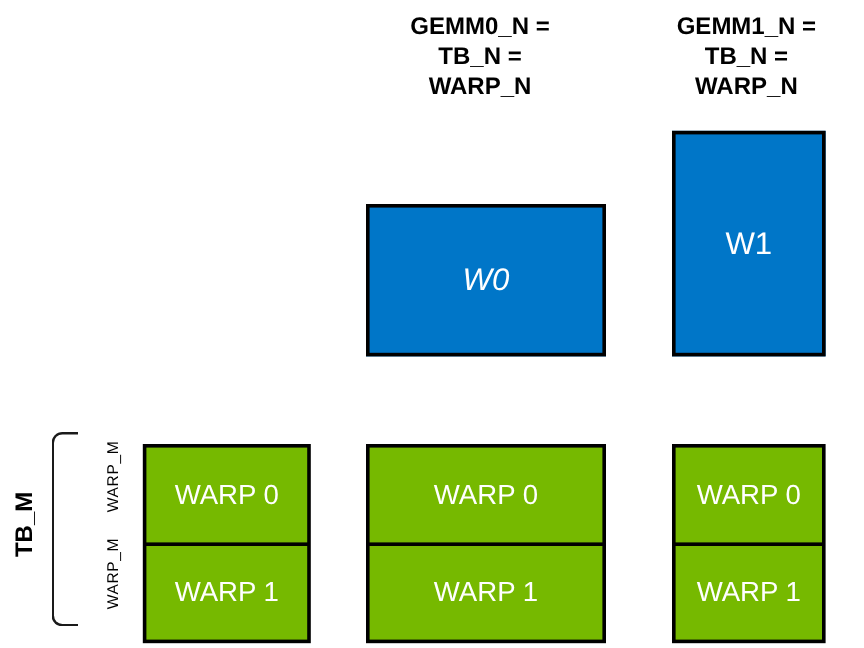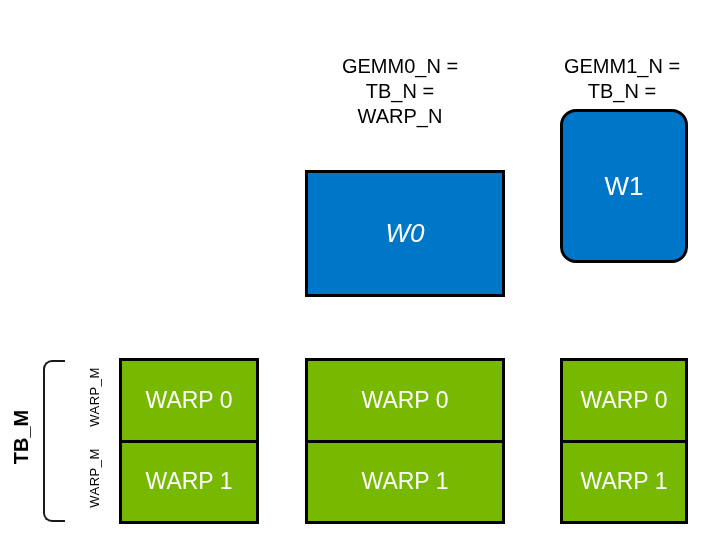--- a/index.html
+++ b/index.html
@@ -22,12 +22,11 @@
     width: 200px;
     text-align: center;
     font-size: 20px;
-    font-weight: 400;
+    font-weight: 700;
     line-height: 25px;
     color: #000000;
     white-space: pre-line;
     letter-spacing: 0px;
-    margin-top: 44px;
   }
   #header-gemm0 { left: 300px; }
   #header-gemm1 { left: 522px; }

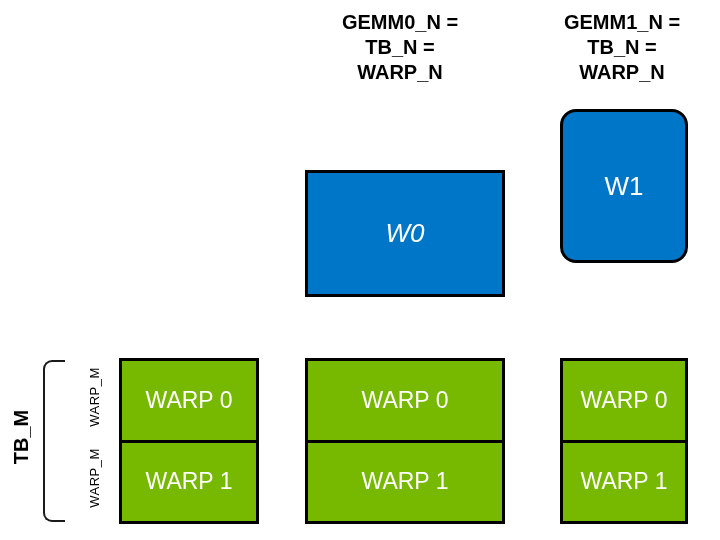--- a/index.html
+++ b/index.html
@@ -45,7 +45,7 @@
     font-weight: 400;
   }
   #tile-w0 { left: 305px; top: 170px; width: 200px; height: 127px; font-style: italic; }
-  #tile-w1 { left: 560px; top: 109px; width: 128px; height: 154px; border-radius: 16px; }
+  #tile-w1 { left: 560px; top: 109px; width: 128px; height: 188px; }
 
   
   .warp-col {

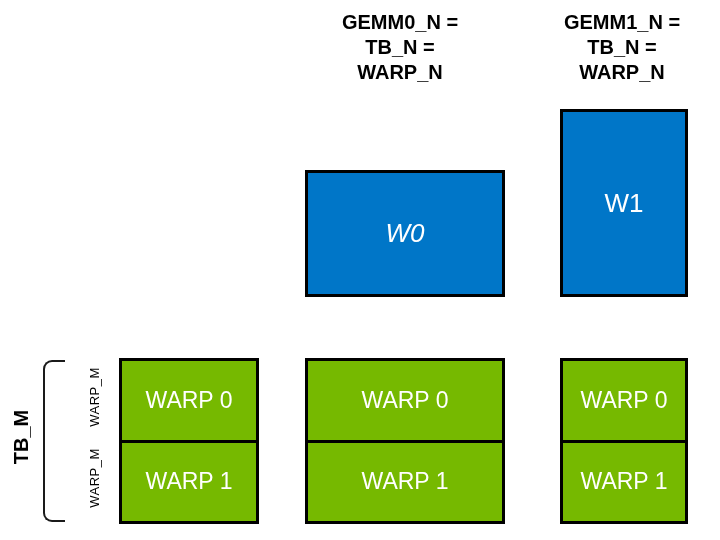--- a/index.html
+++ b/index.html
@@ -50,7 +50,7 @@
   
   .warp-col {
     position: absolute;
-    top: 358px;
+    top: 370px;
     height: 166px;
     box-sizing: border-box;
     background: #000000;       

